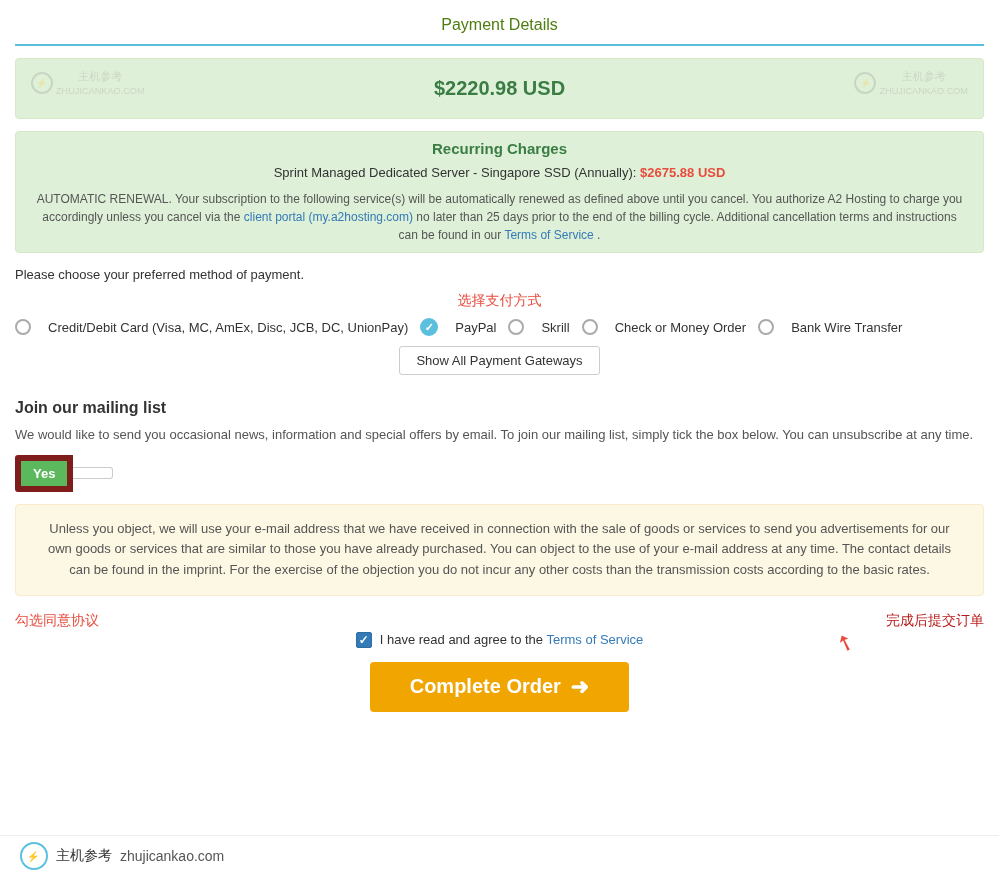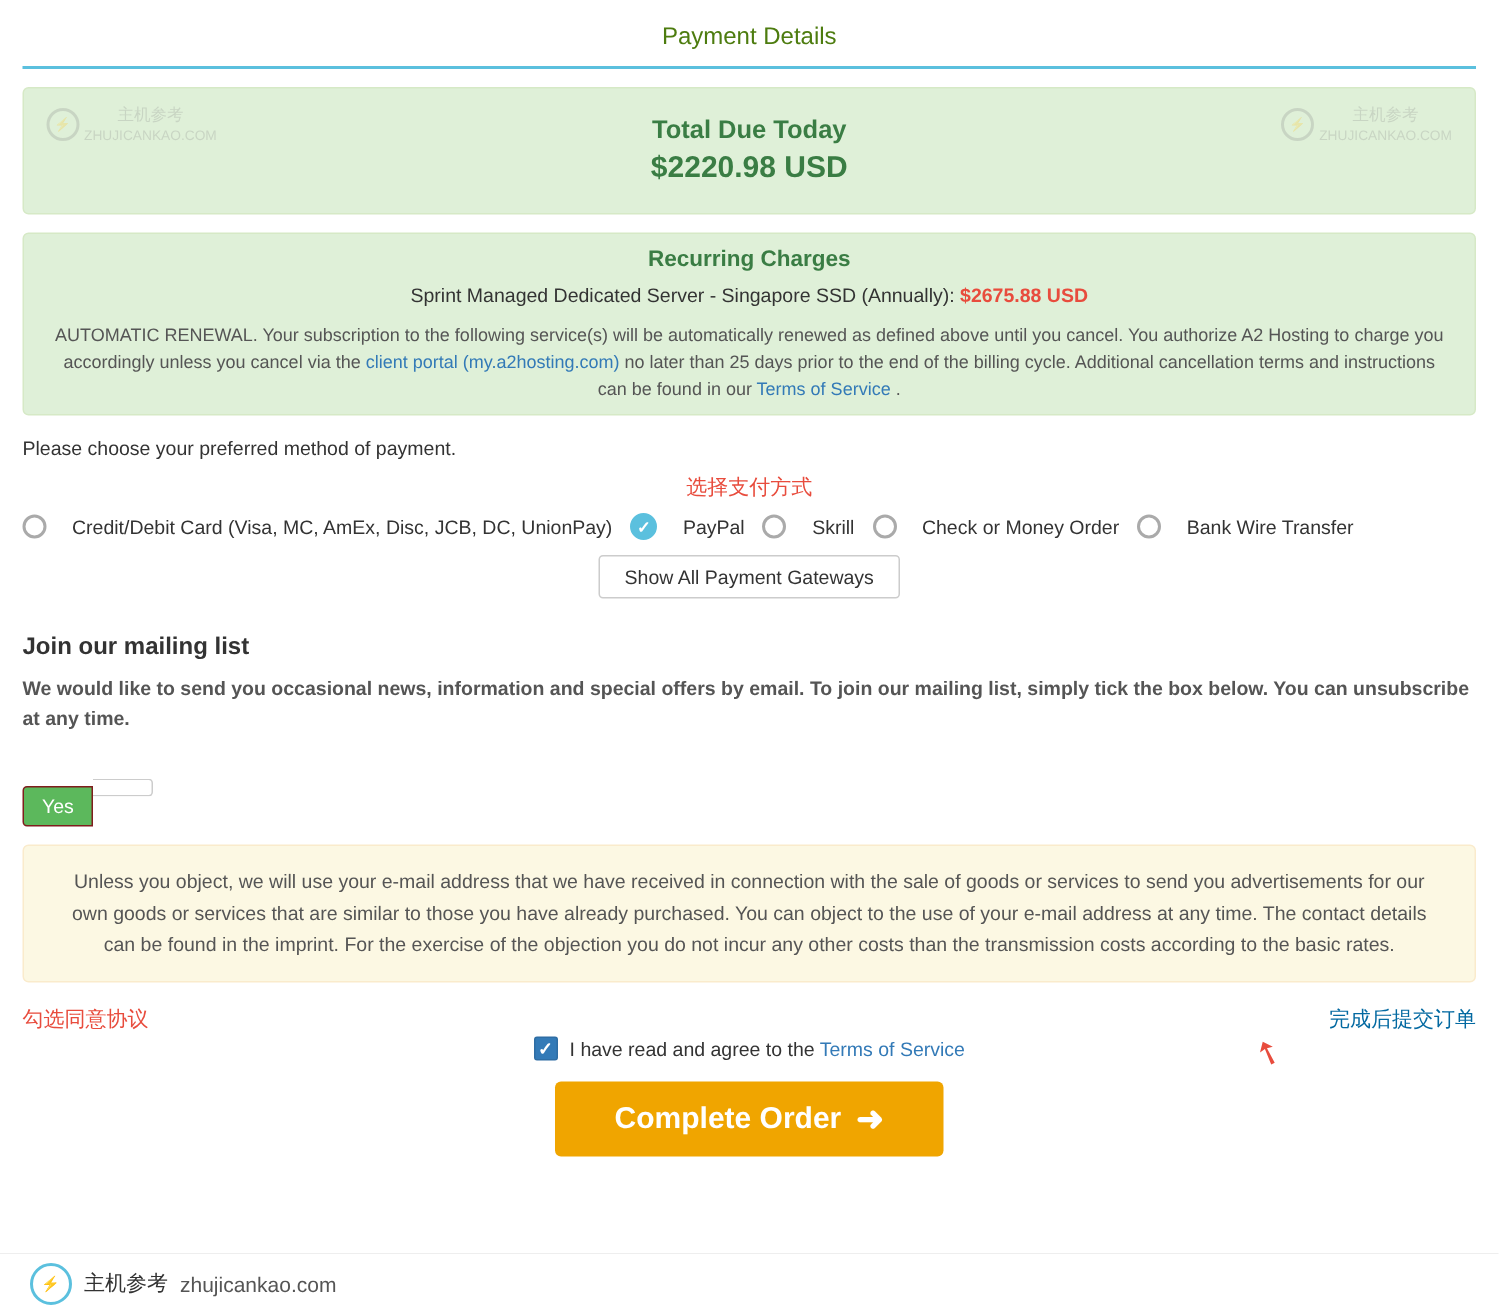--- a/index.html
+++ b/index.html
@@ -349,7 +349,6 @@
       <div class="watermark-circle">⚡</div>
       <span>主机参考<br><small>ZHUJICANKAO.COM</small></span>
     </div>
-    <div class="total-due-label">Total Due Today</div>
     <div class="total-due-amount">$2220.98 USD</div>
   </div>
 

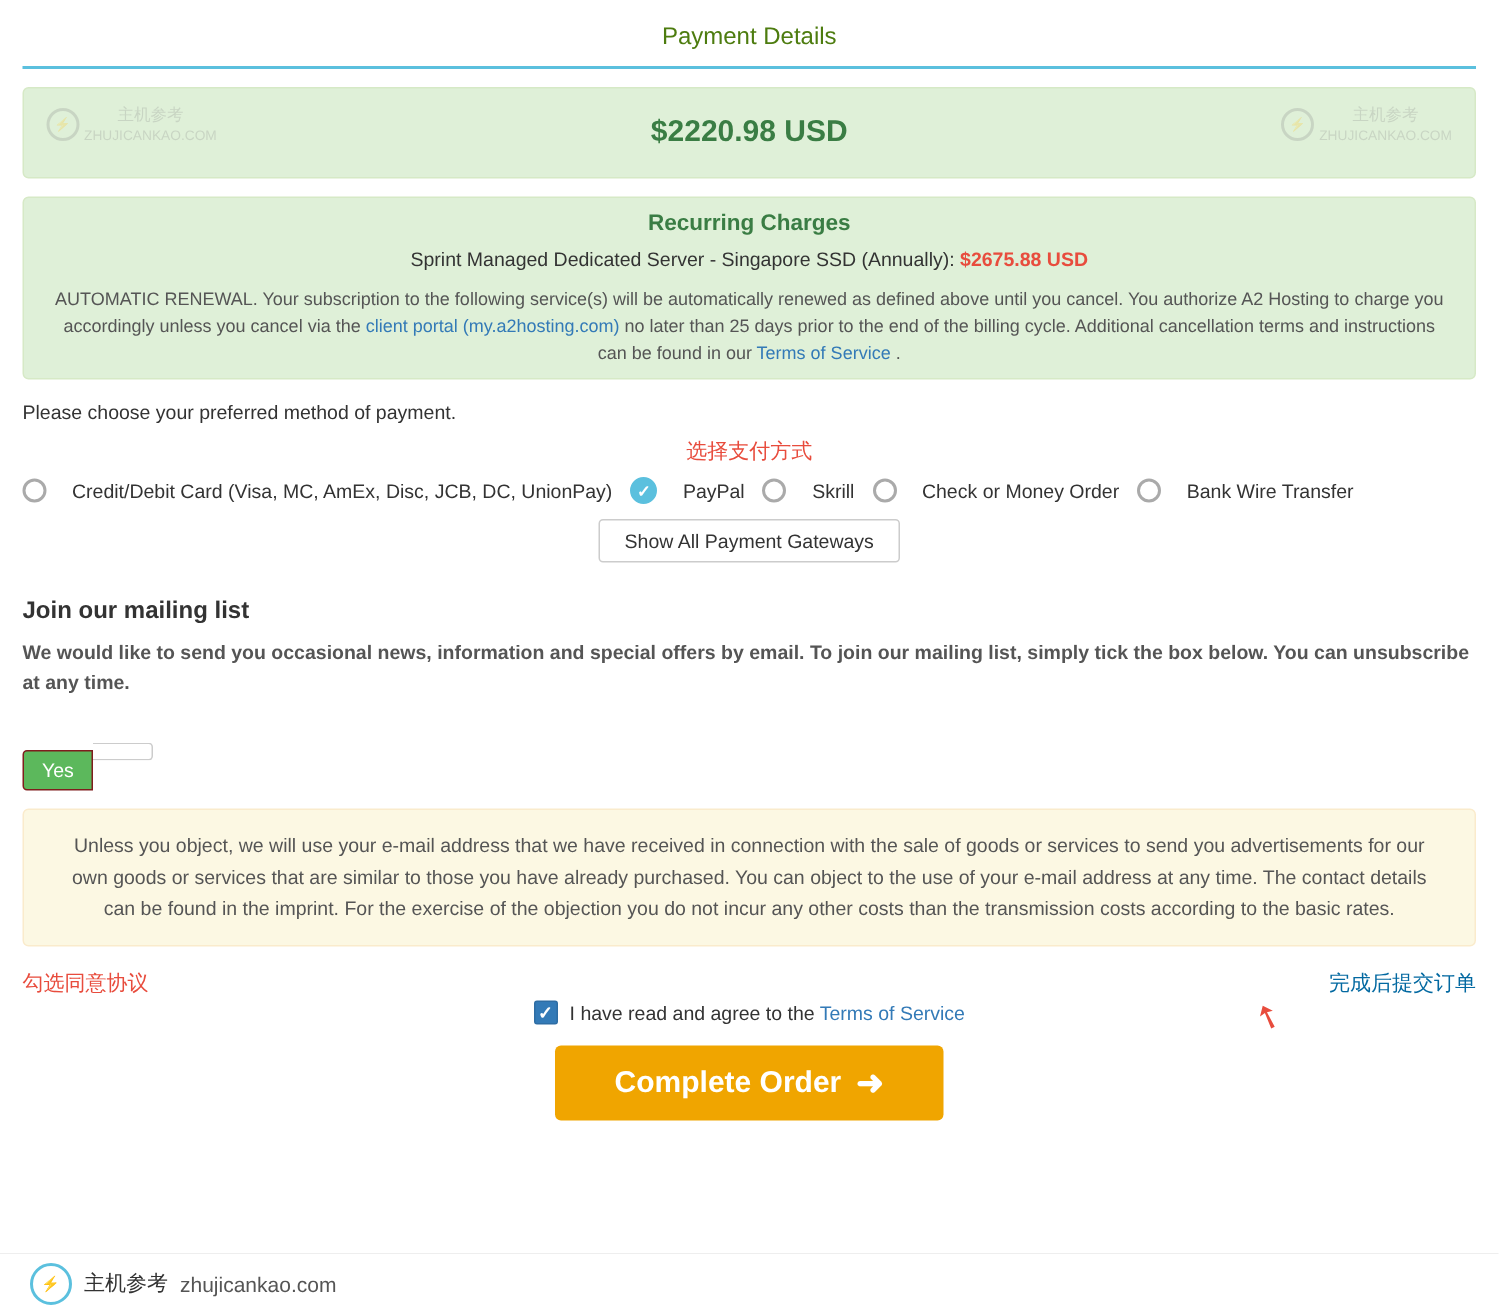--- a/index.html
+++ b/index.html
@@ -195,7 +195,6 @@
       color: #555;
       margin-bottom: 10px;
       line-height: 1.5;
-      font-weight: bold;
     }
 
     .toggle-container {

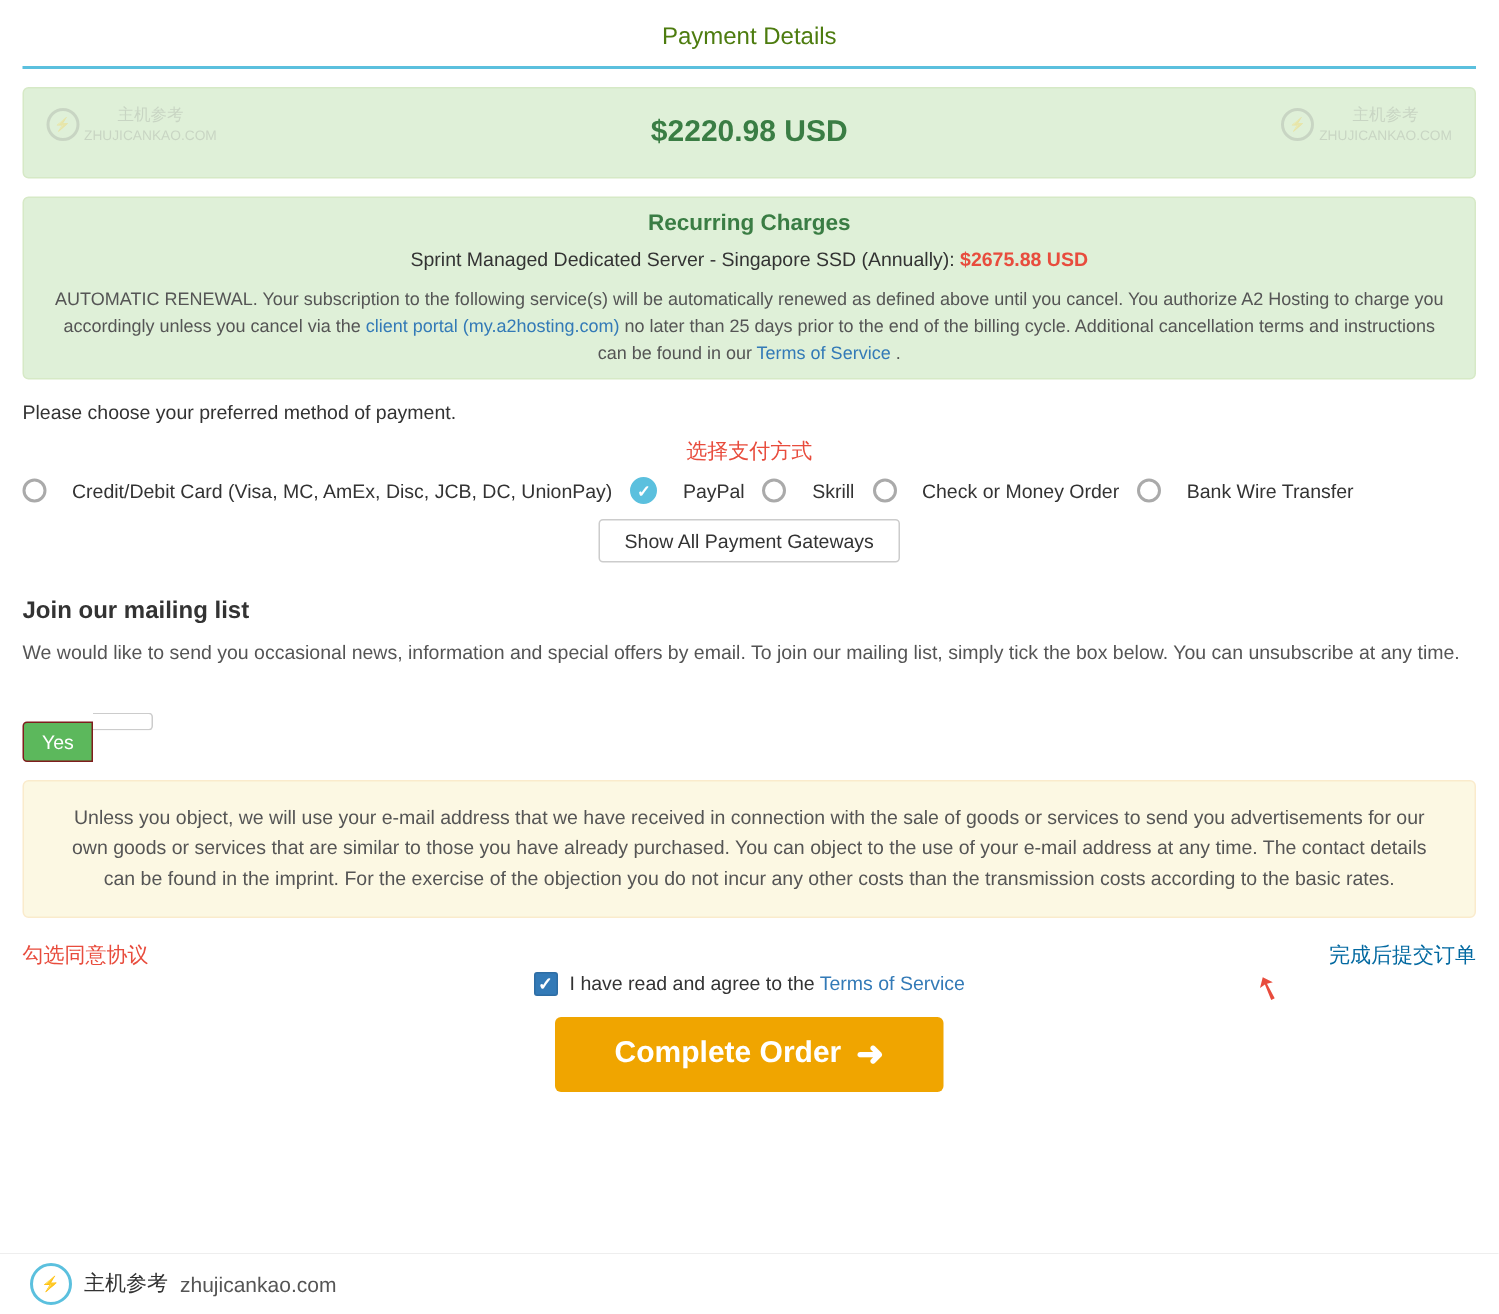--- a/index.html
+++ b/index.html
@@ -208,11 +208,10 @@
       color: #fff;
       padding: 5px 12px;
       font-size: 13px;
-      font-weight: normal;
-      border: 1px solid #7f1d1d;
+      font-weight: bold;
+      border: 6px solid #7f1d1d;
       border-radius: 3px 0 0 3px;
       cursor: pointer;
-      margin-top: 26px;
     }
     .toggle-no {
       background: #fff;

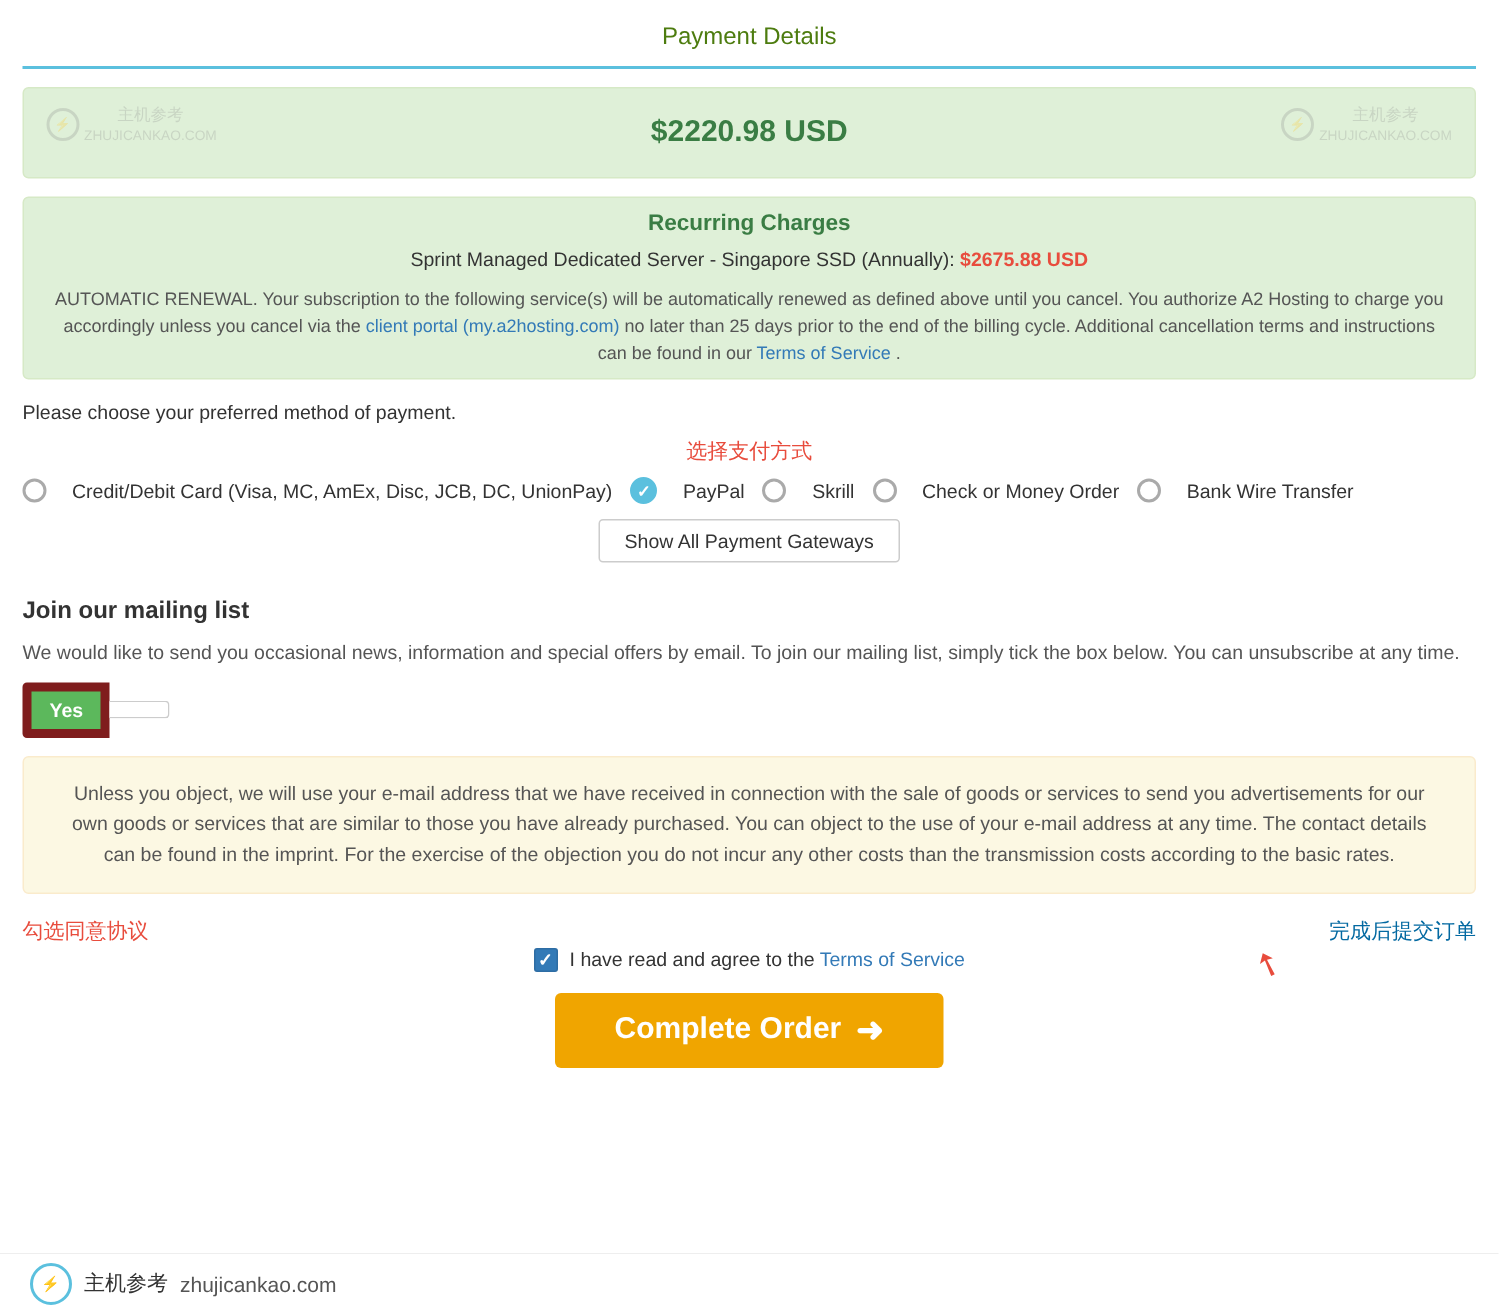--- a/index.html
+++ b/index.html
@@ -418,7 +418,7 @@
       <span style="color:#e84c3d; font-size:14px;">勾选同意协议</span>
     </div>
     <div style="position:relative;">
-      <span style="color:#0369a1; font-size:14px;">完成后提交订单</span>
+      <span style="color:#b91c1c; font-size:14px;">完成后提交订单</span>
       
       <span style="position:absolute; left:-50px; top:18px; color:#e84c3d; font-size:22px; transform: rotate(200deg); display:inline-block;">➘</span>
     </div>

